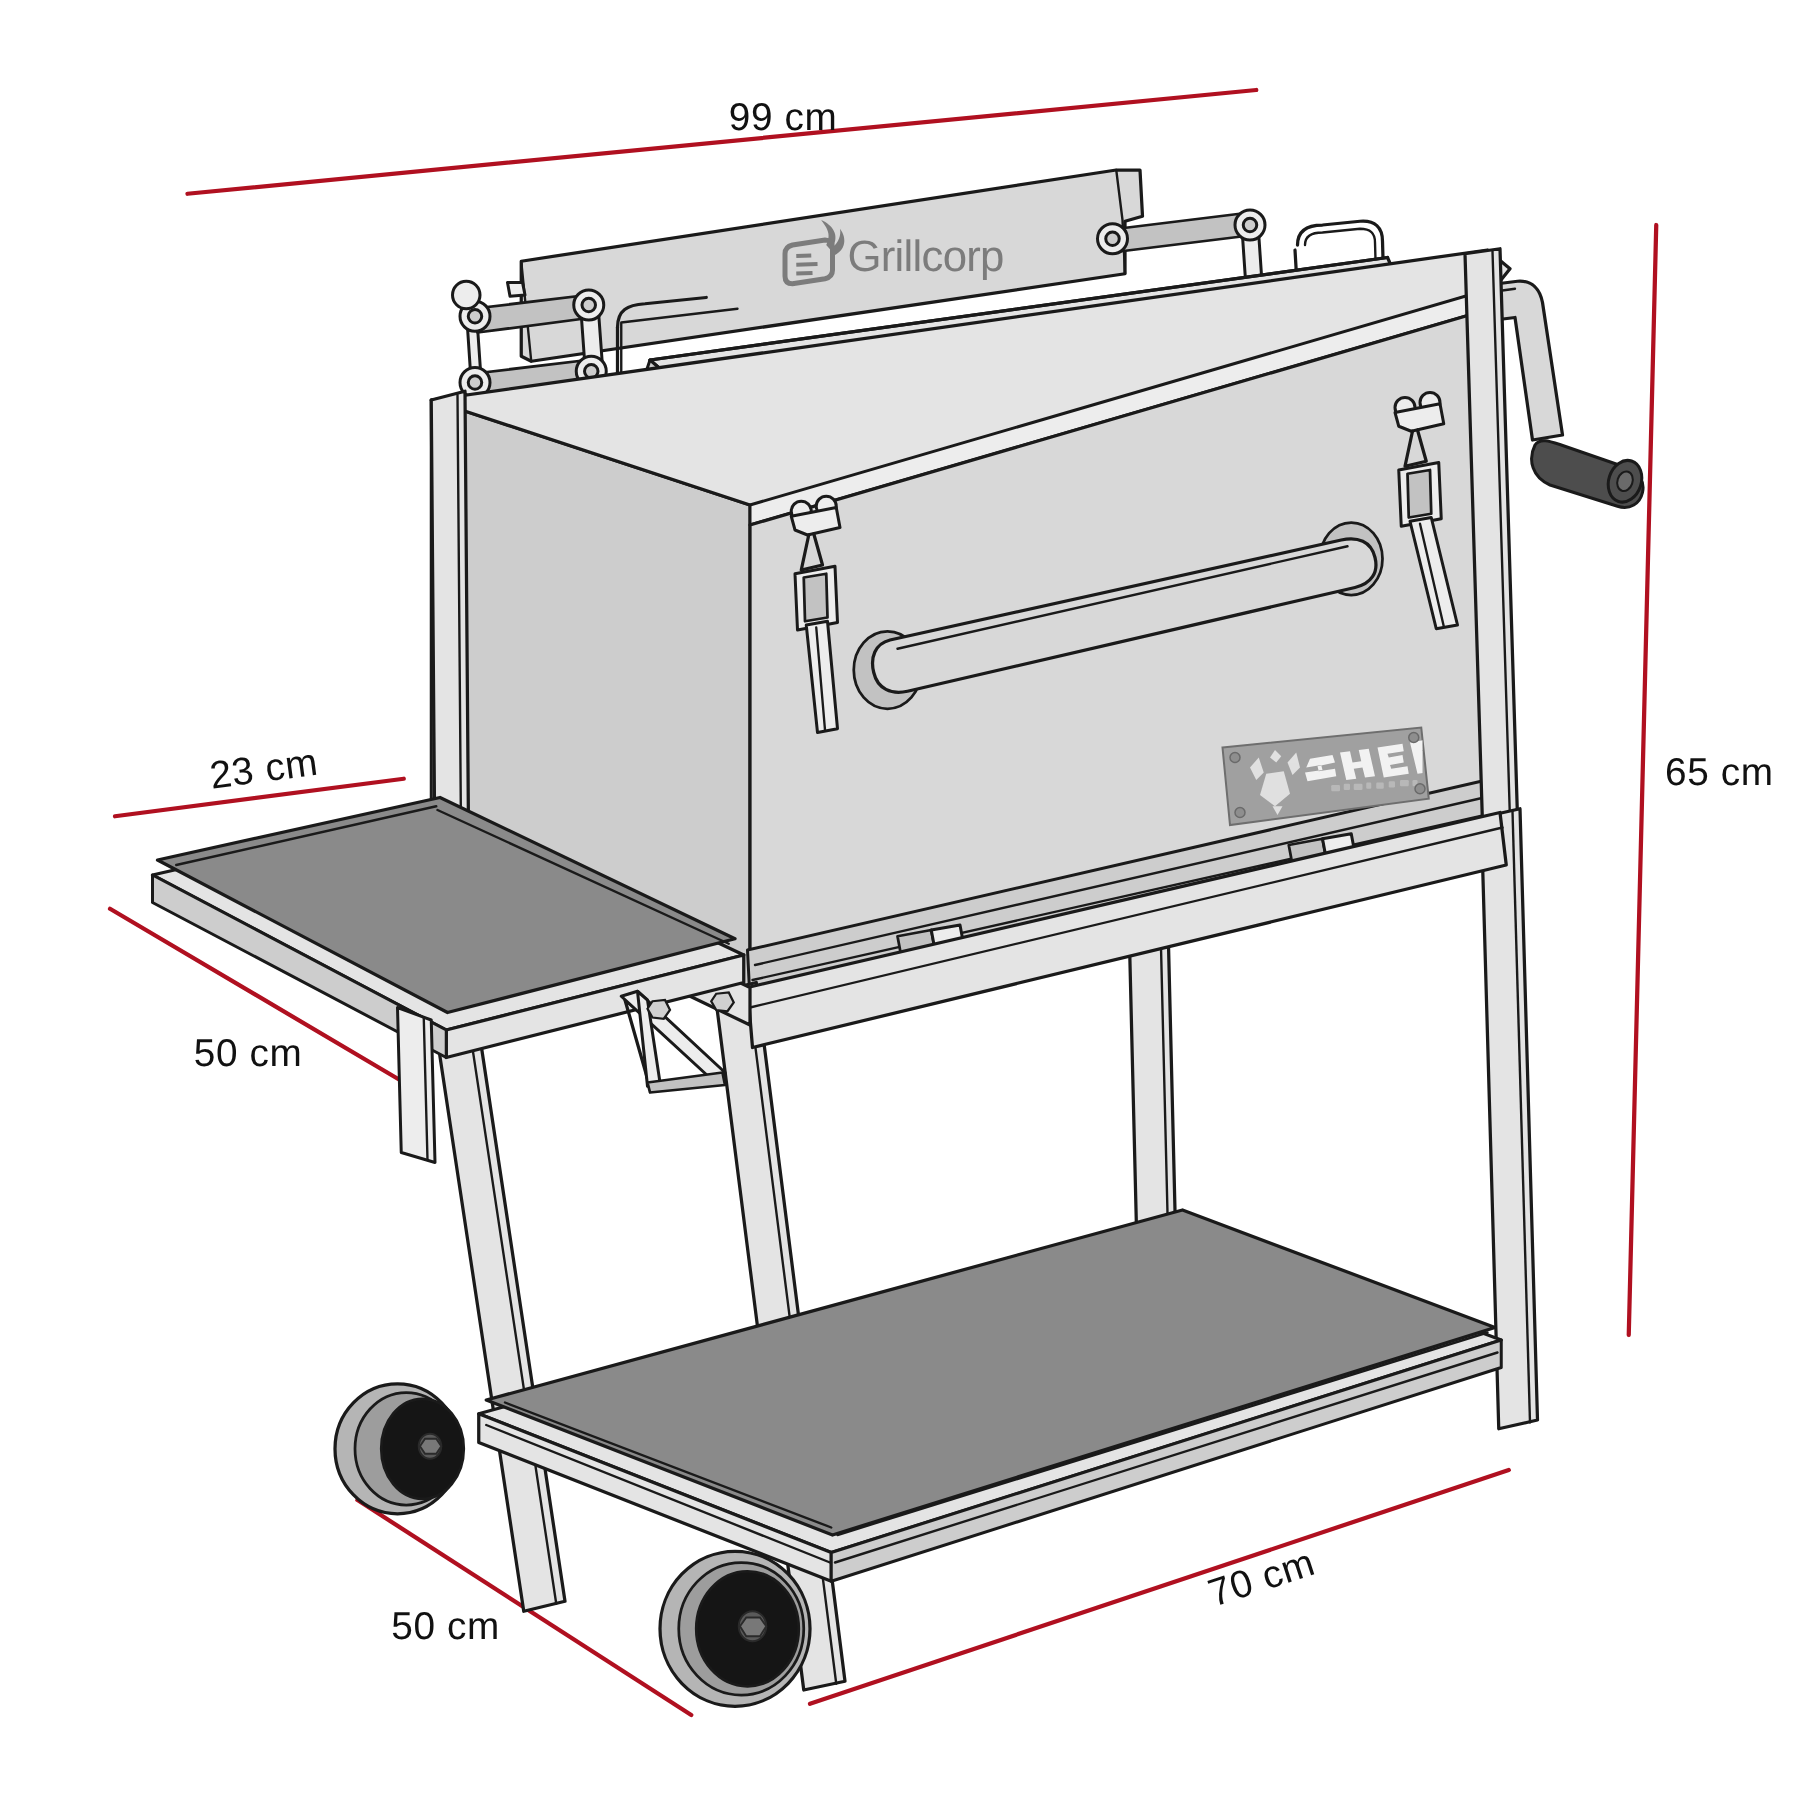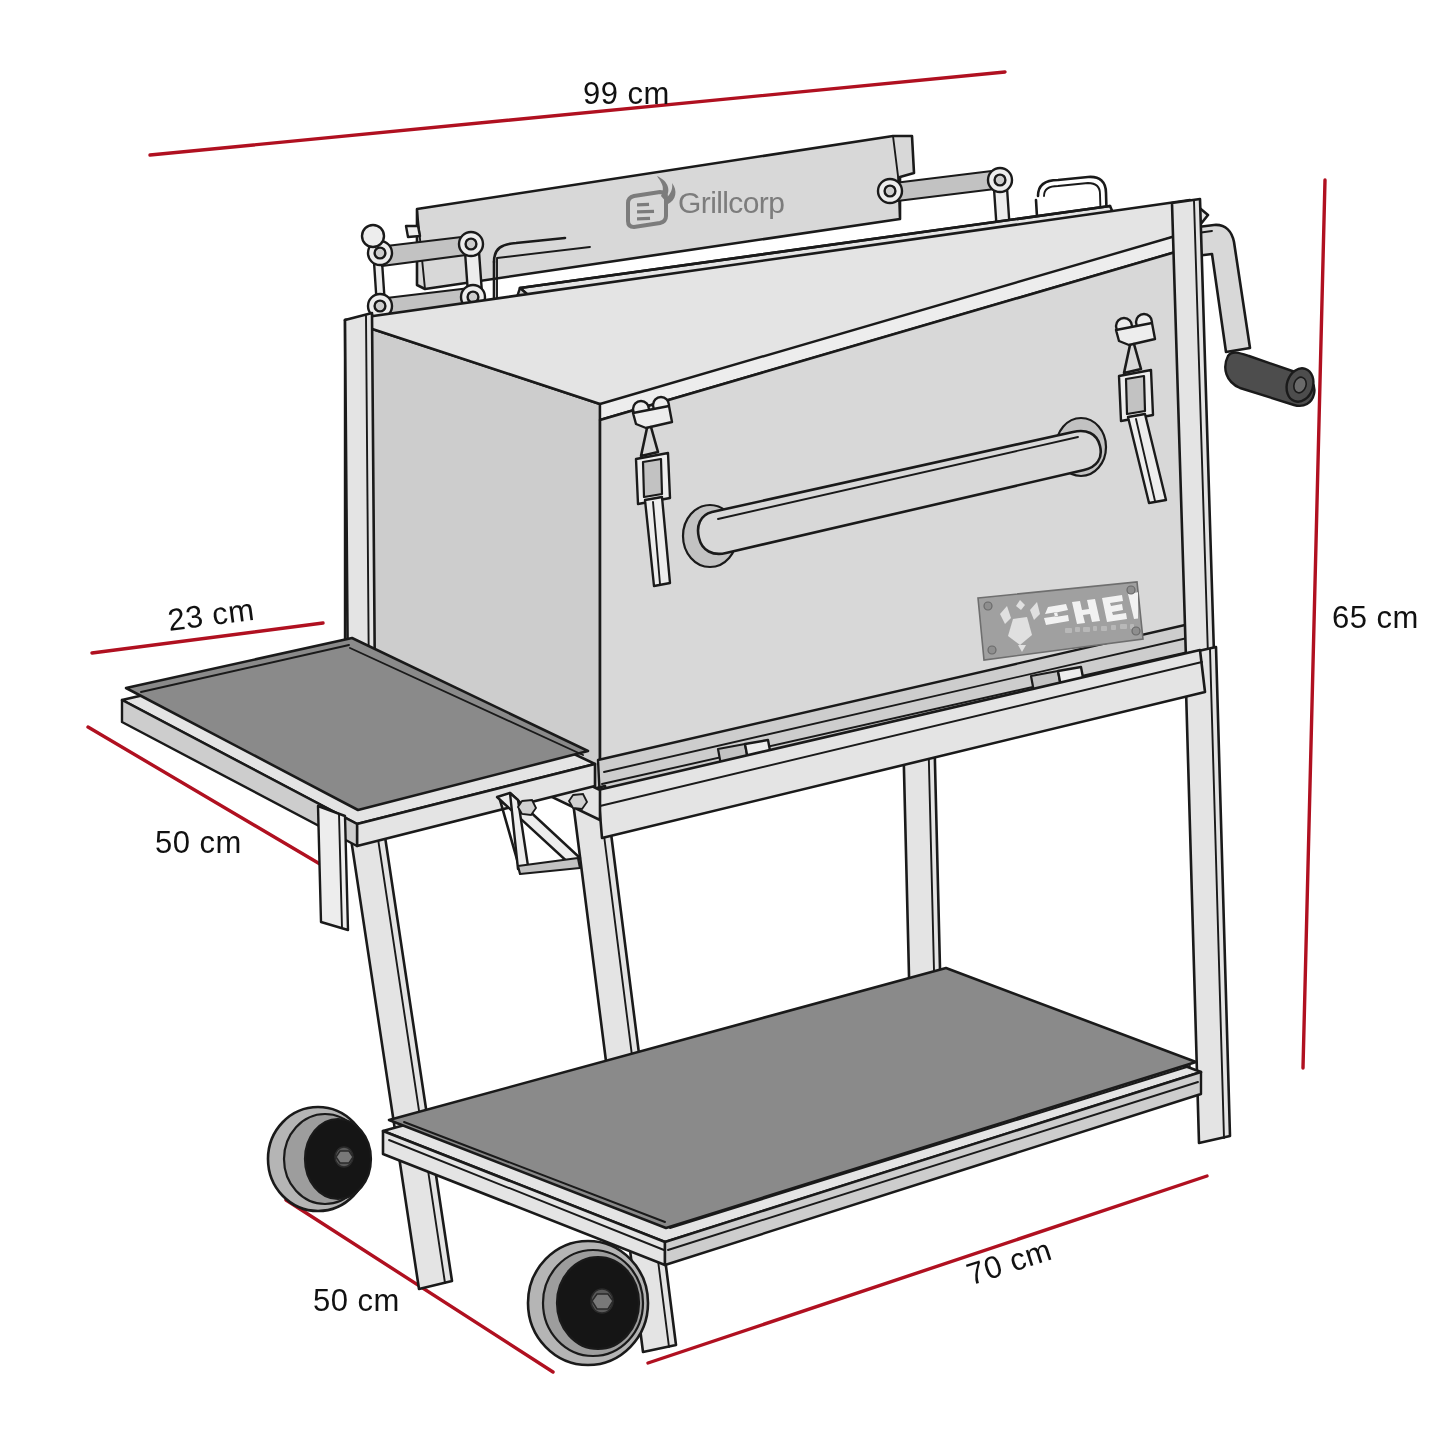--- a/index.html
+++ b/index.html
@@ -352,7 +352,7 @@
 
 <div class="dimlbl" style="left:968px;top:1258px;transform:rotate(-18deg);transform-origin:left center;">70 cm</div>
 
-<div class="brandlbl" style="left:678px;top:186px;font-size:30px;font-weight:400;letter-spacing:-0.6px;">Grillcorp</div>
+<div class="brandlbl" style="left:678px;top:186px;font-size:35px;font-weight:400;letter-spacing:-0.6px;">Grillcorp</div>
 
 </div>
 

